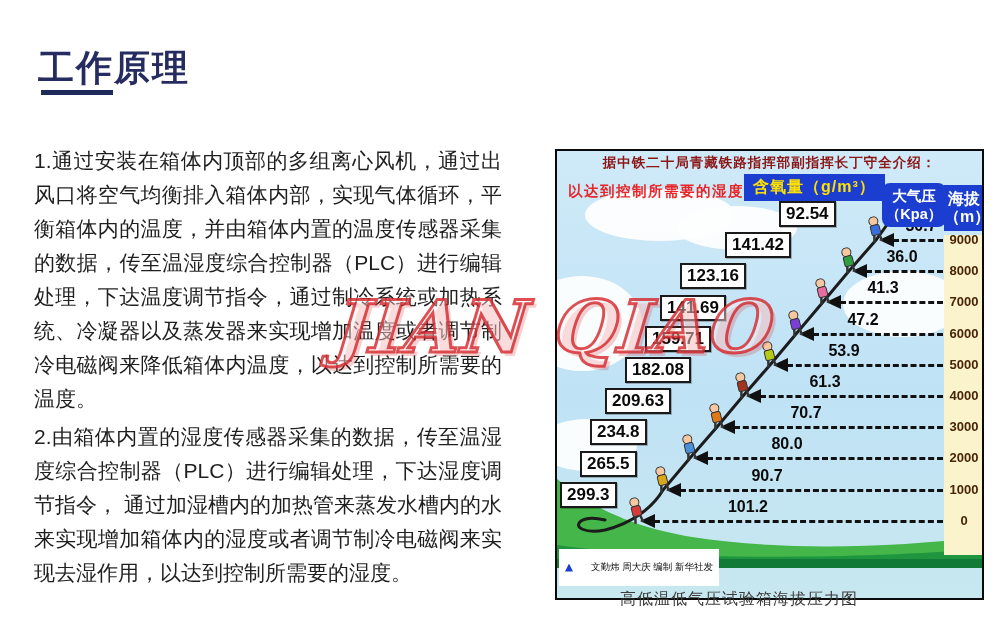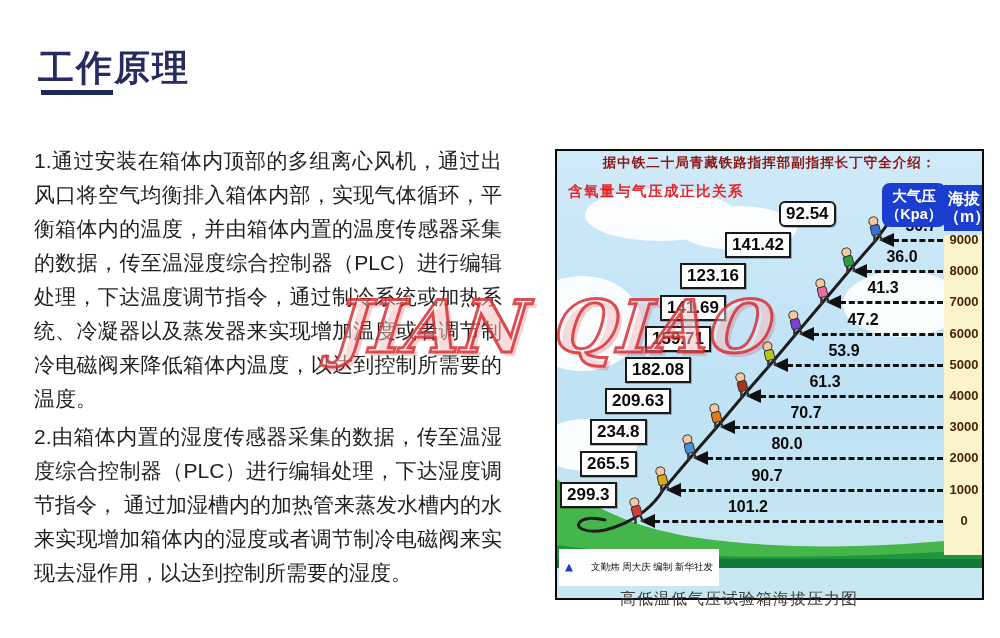--- a/index.html
+++ b/index.html
@@ -88,7 +88,7 @@
     </svg>
 
     <div class="chart-title">据中铁二十局青藏铁路指挥部副指挥长丁守全介绍：</div>
-    <div class="chart-subtitle">含氧量与气压成正比关系</div>
+    <div class="chart-subtitle">以达到控制所需要的湿度</div>
     <div class="press-legend">
       <div>大气压</div>
       <div>（Kpa）</div>

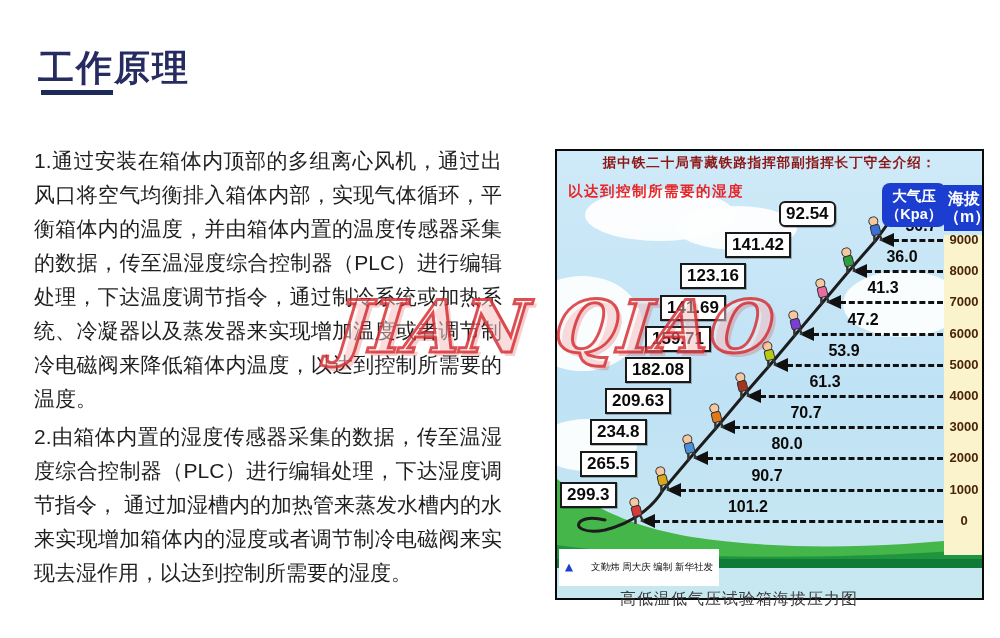--- a/index.html
+++ b/index.html
@@ -89,6 +89,7 @@
 
     <div class="chart-title">据中铁二十局青藏铁路指挥部副指挥长丁守全介绍：</div>
     <div class="chart-subtitle">以达到控制所需要的湿度</div>
+    <div class="oxy-legend">含氧量（g/m³）</div>
     <div class="press-legend">
       <div>大气压</div>
       <div>（Kpa）</div>

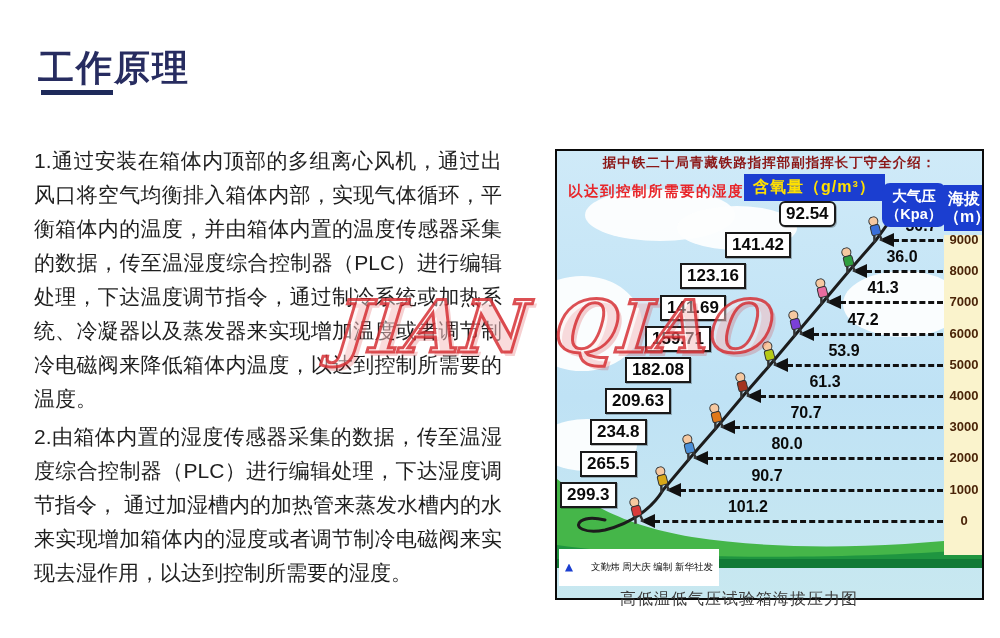--- a/index.html
+++ b/index.html
@@ -100,7 +100,7 @@
     </div>
 
     <div id="rows-layer">
-        <div class="oxy-box" style="left: 222px; top: 50px; border-radius: 6px;">92.54</div>
+        <div class="oxy-box" style="left: 222px; top: 50px;">92.54</div>
         <div class="dash" style="left: 336px; top: 88px; width: 50px;"></div>
         <div class="arrowhead" style="left: 322px; top: 82px;"></div>
         <div class="press-val" style="left: 334px; top: 66px;">30.7</div>

